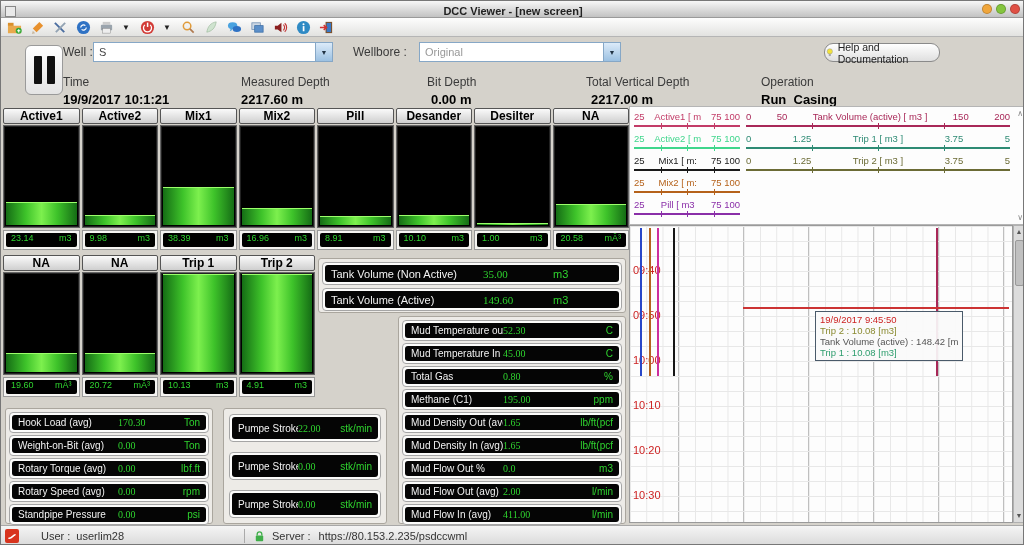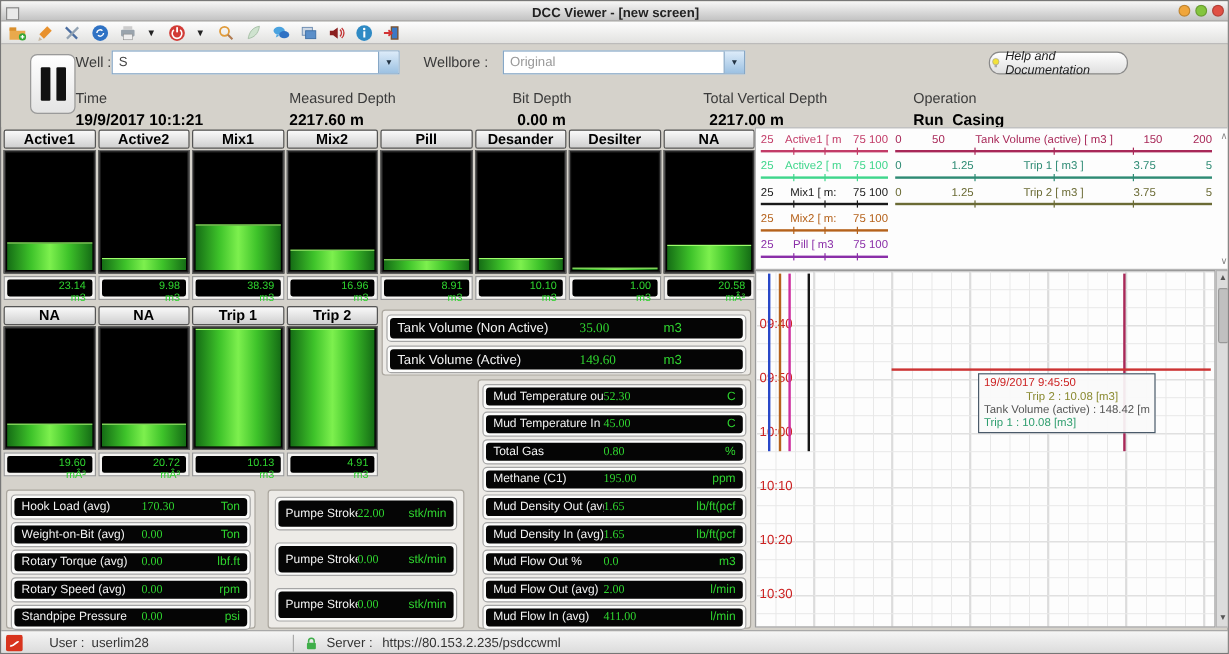--- a/index.html
+++ b/index.html
@@ -36,7 +36,7 @@
     font-size:7px; color:#234; display:flex; align-items:center; justify-content:center; }
   .helpbtn { position:absolute; left:823px; top:6px; width:116px; height:19px; border:1px solid #8a8a8a; border-radius:9px;
     background:linear-gradient(#ffffff,#dfdfdf); display:flex; align-items:center; justify-content:center; gap:3px;
-    font-size:10.5px; color:#222;font-style:italic; }
+    font-size:10.5px; color:#222; }
   .logo { position:absolute; left:944px; top:2px; width:78px; height:66px; text-align:center; }
   .petro-text { position:relative; display:inline-block; font-size:17px; font-weight:bold; letter-spacing:-0.5px; color:#0d0d0d; }
   .petro-text::after { content:''; position:absolute; right:3px; top:8px; width:5px; height:5px; background:#cf1f1f; border-radius:50%; }

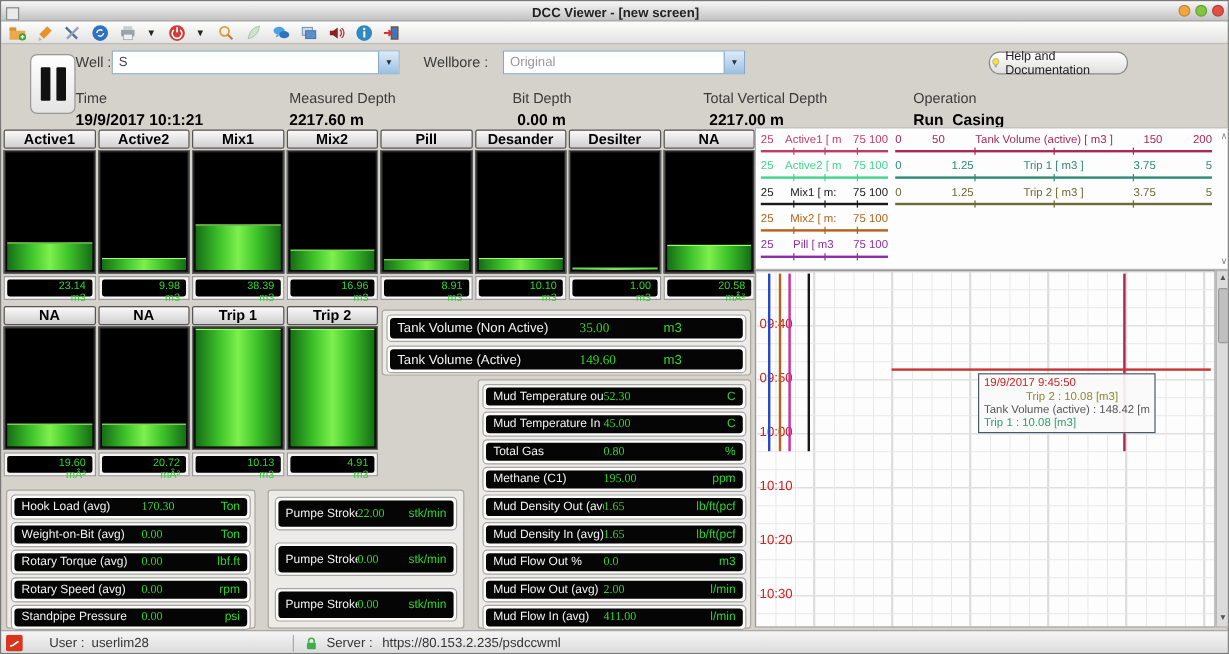--- a/index.html
+++ b/index.html
@@ -51,8 +51,8 @@
   .tank-fill { position:absolute; left:2px; right:2px; bottom:2px;
     background:linear-gradient(90deg,#156d15,#3ec32a 28%,#7df04e 50%,#3ec32a 72%,#156d15); border-top:1px solid #9bff6b; }
   .tank-foot { height:20px; margin-top:2px; background:#f5f4f2; border:1px solid #999; padding:2px; }
-  .tank-foot .in { height:100%; background:#000; border-radius:2px; display:flex; align-items:flex-end; justify-content:space-between;
-    padding:0 5px; font-size:9px; color:#2fd42f;flex-direction:column; }
+  .tank-foot .in { height:100%; background:#000; border-radius:2px; display:flex; align-items:flex-start; justify-content:space-between;
+    padding:0 5px; font-size:9px; color:#2fd42f; }
 
   
   .panel { position:absolute; background:#edebe7; border:1px solid #aaa69e; border-radius:3px; }

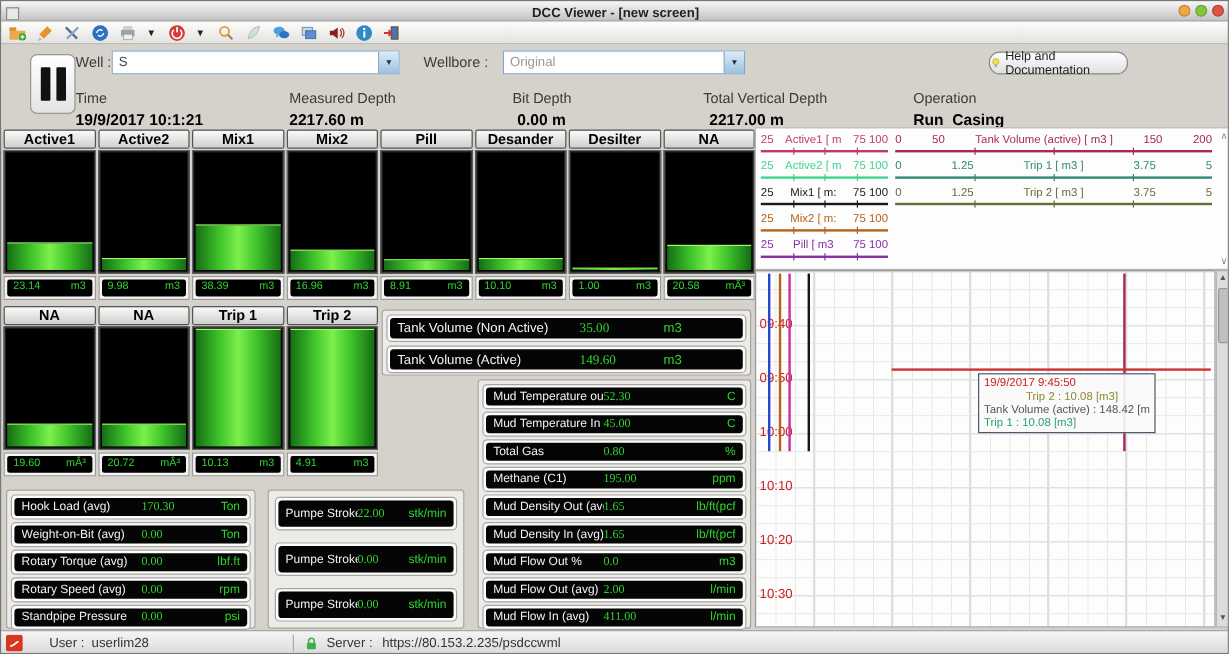--- a/index.html
+++ b/index.html
@@ -669,7 +669,7 @@
 
     <div class="tooltip">
       <div style="color: rgb(204, 34, 34);">19/9/2017 9:45:50</div>
-      <div style="color: rgb(138, 138, 48); margin-left: 35px;">Trip 2 : 10.08 [m3]</div>
+      <div style="color: rgb(138, 138, 48);">Trip 2 : 10.08 [m3]</div>
       <div style="color: rgb(85, 85, 85);">Tank Volume (active) : 148.42 [m3]</div>
       <div style="color: rgb(46, 158, 110);">Trip 1 : 10.08 [m3]</div>
     </div>

